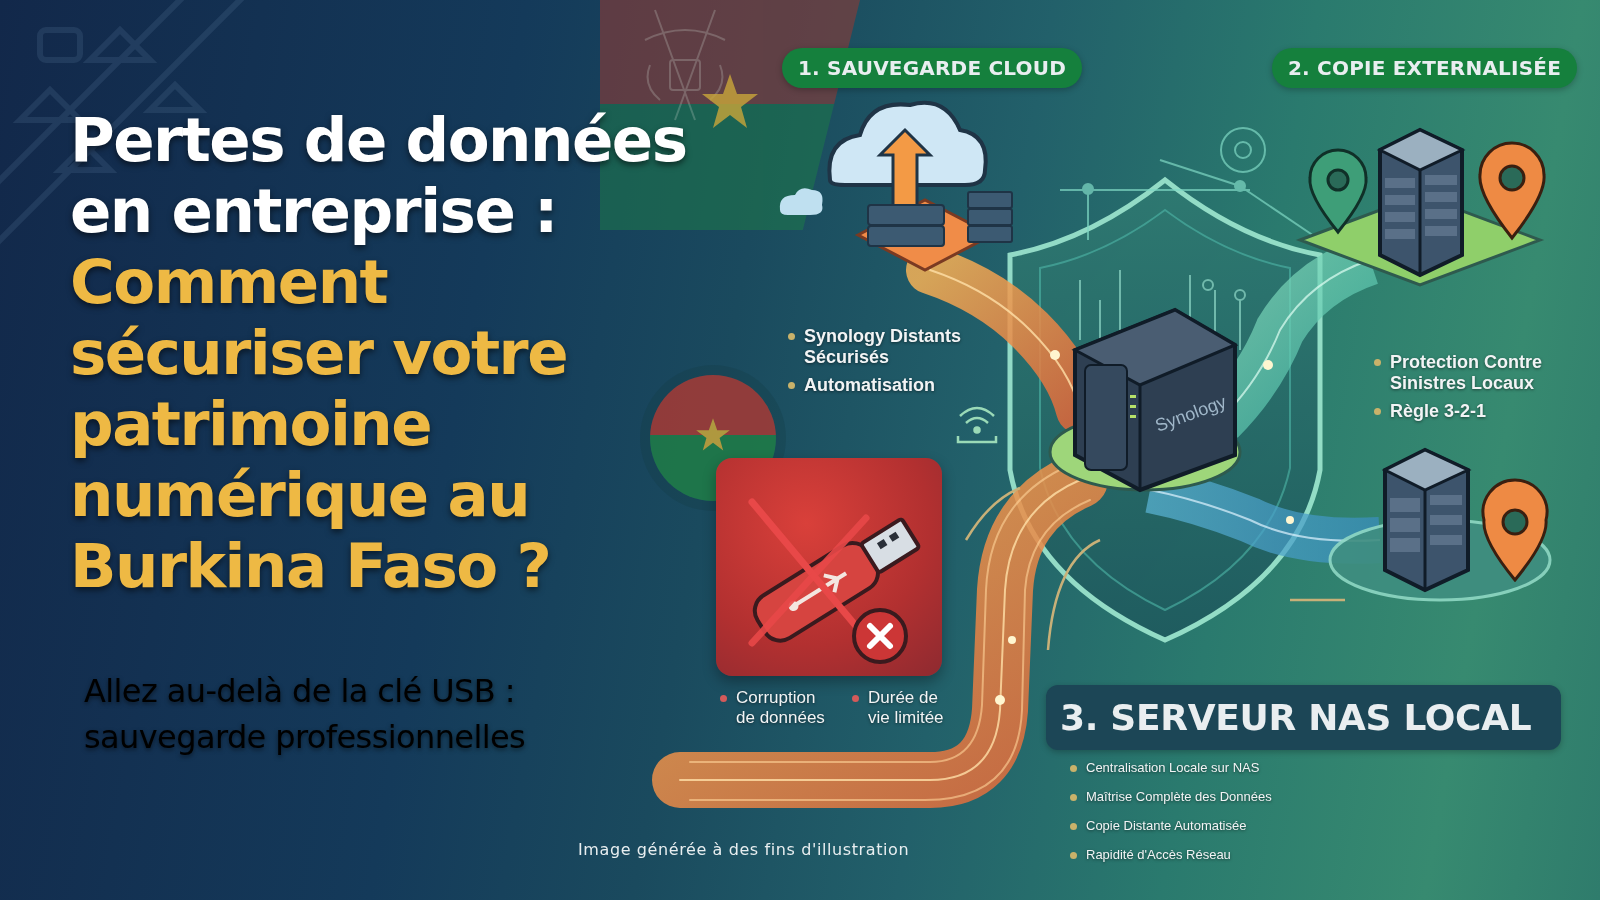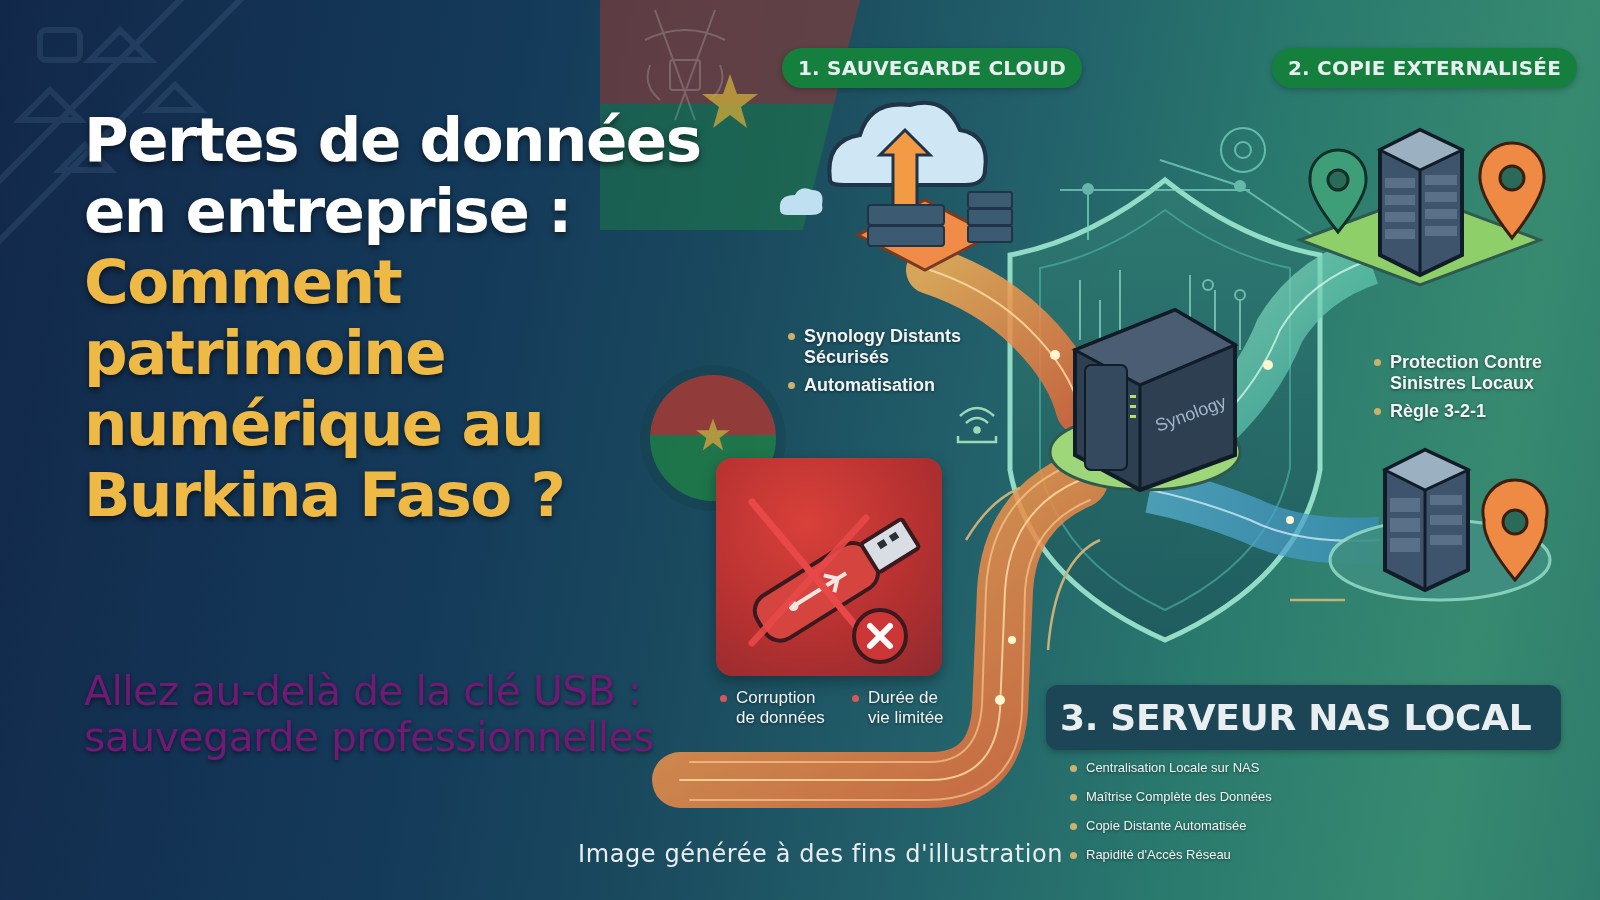--- a/index.html
+++ b/index.html
@@ -19,7 +19,7 @@
   .flag-circle .g{height:52%;background:#1f7d47;}
   .flag-circle svg{position:absolute;left:45px;top:42px;}
 
-  .title{position:absolute;left:84px;top:104px;width:640px;
+  .title{position:absolute;left:70px;top:104px;width:640px;
     font-family:"DejaVu Sans",sans-serif;font-weight:bold;font-size:61px;line-height:71px;letter-spacing:-1.5px;
     text-shadow:0 3px 6px rgba(0,0,0,.55);}
   .title .white{color:#ffffff;display:block;}

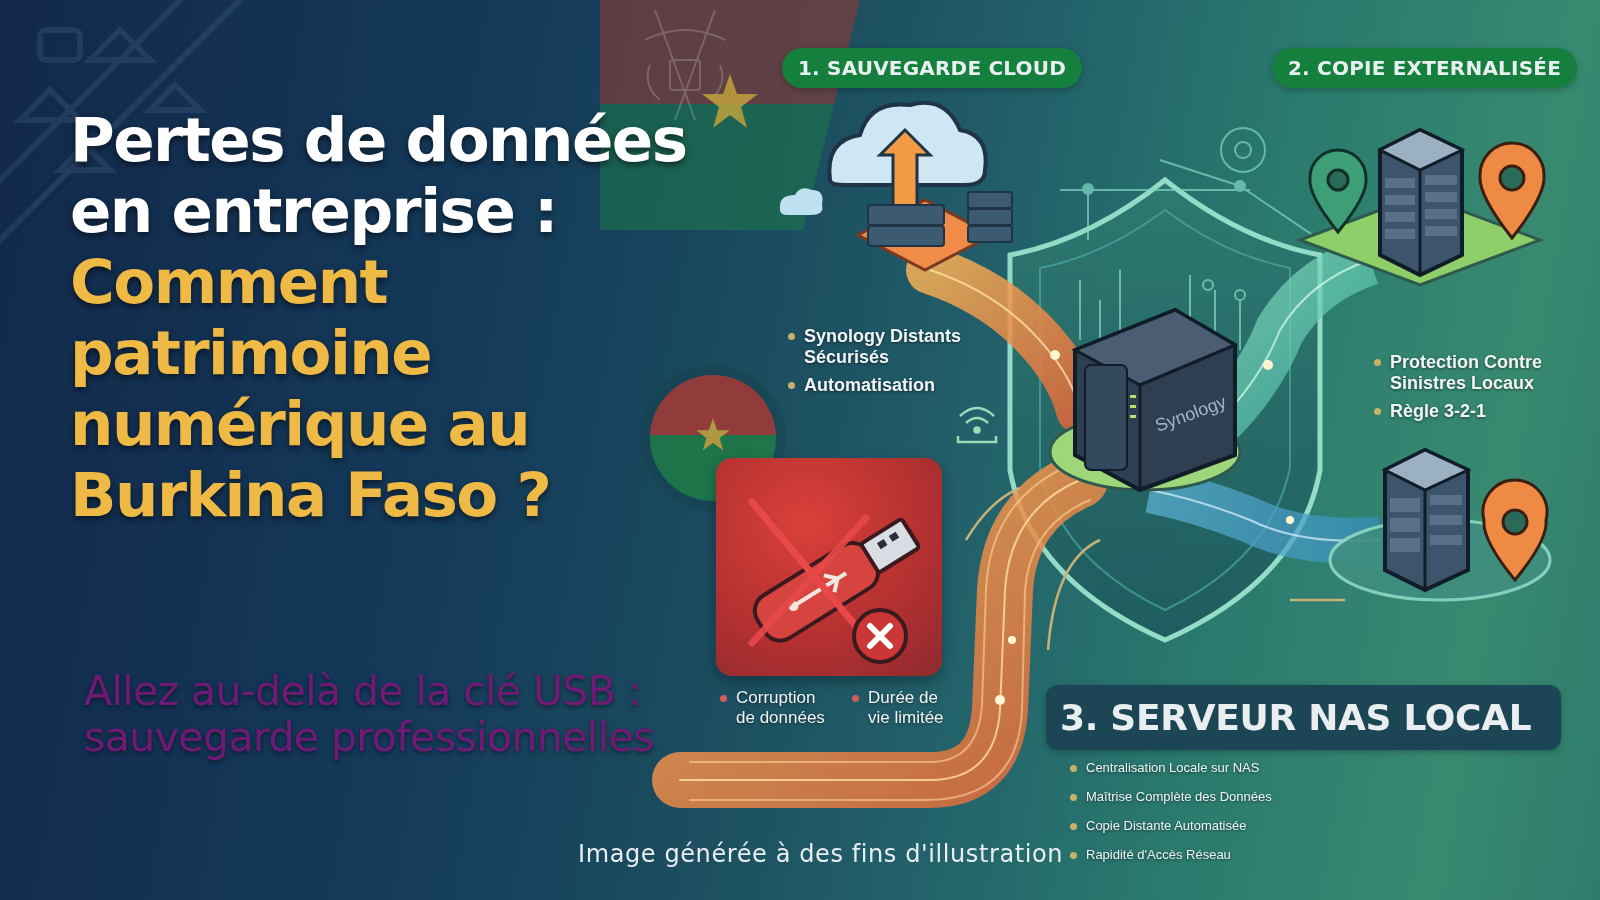--- a/index.html
+++ b/index.html
@@ -266,6 +266,7 @@
   <span class="white">Pertes de données</span>
   <span class="white">en entreprise :</span>
   <span class="gold">Comment</span>
+  <span class="gold">sécuriser votre</span>
   <span class="gold">patrimoine</span>
   <span class="gold">numérique au</span>
   <span class="gold">Burkina Faso ?</span>

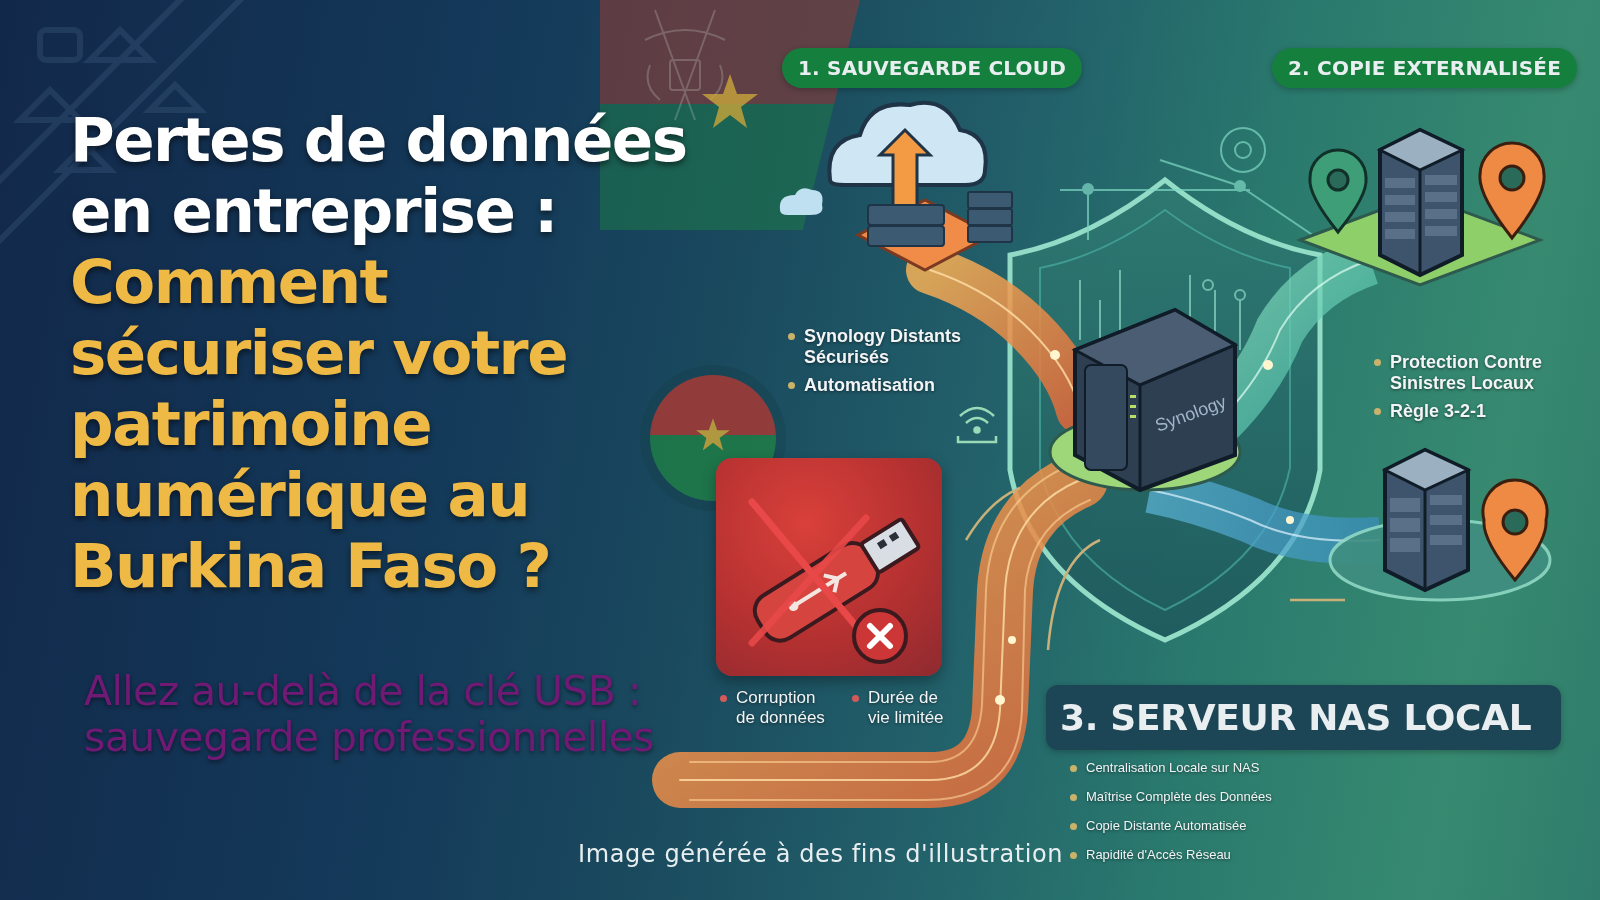--- a/index.html
+++ b/index.html
@@ -24,8 +24,8 @@
     text-shadow:0 3px 6px rgba(0,0,0,.55);}
   .title .white{color:#ffffff;display:block;}
   .title .gold{color:#eeb944;display:block;}
-  .subtitle{position:absolute;left:84px;top:668px;width:600px;color:#701a75;
-    font-family:"DejaVu Sans",sans-serif;font-size:41px;line-height:46px;letter-spacing:-.6px;
+  .subtitle{position:absolute;left:84px;top:668px;width:600px;color:#000000;
+    font-family:"DejaVu Sans",sans-serif;font-size:32px;line-height:46px;letter-spacing:-.6px;
     text-shadow:0 2px 4px rgba(0,0,0,.5);}
   .caption{position:absolute;left:578px;top:840px;color:#e8eef0;font-family:"DejaVu Sans",sans-serif;font-size:24px;letter-spacing:.6px;}
 

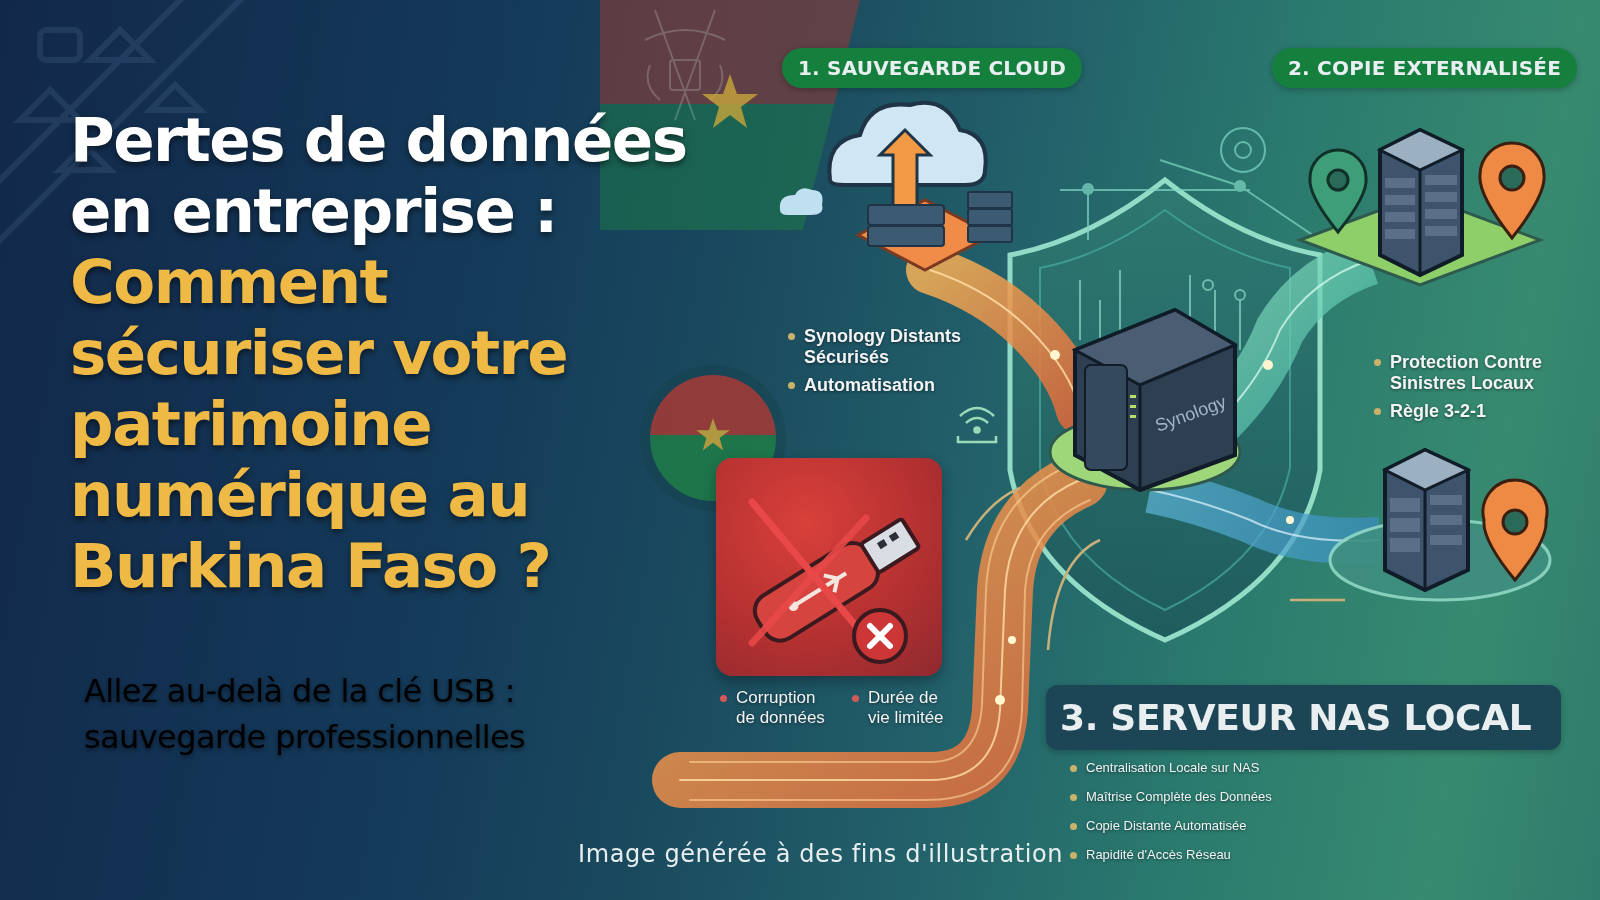--- a/index.html
+++ b/index.html
@@ -27,7 +27,7 @@
   .subtitle{position:absolute;left:84px;top:668px;width:600px;color:#000000;
     font-family:"DejaVu Sans",sans-serif;font-size:32px;line-height:46px;letter-spacing:-.6px;
     text-shadow:0 2px 4px rgba(0,0,0,.5);}
-  .caption{position:absolute;left:578px;top:840px;color:#e8eef0;font-family:"DejaVu Sans",sans-serif;font-size:24px;letter-spacing:.6px;}
+  .caption{position:absolute;left:578px;top:840px;color:#e8eef0;font-family:"DejaVu Sans",sans-serif;font-size:16px;letter-spacing:.6px;}
 
   .pill{position:absolute;background:#15803d;color:#e9eef0;border-radius:20px;
     font-family:"DejaVu Sans",sans-serif;font-weight:bold;font-size:20px;letter-spacing:.2px;

